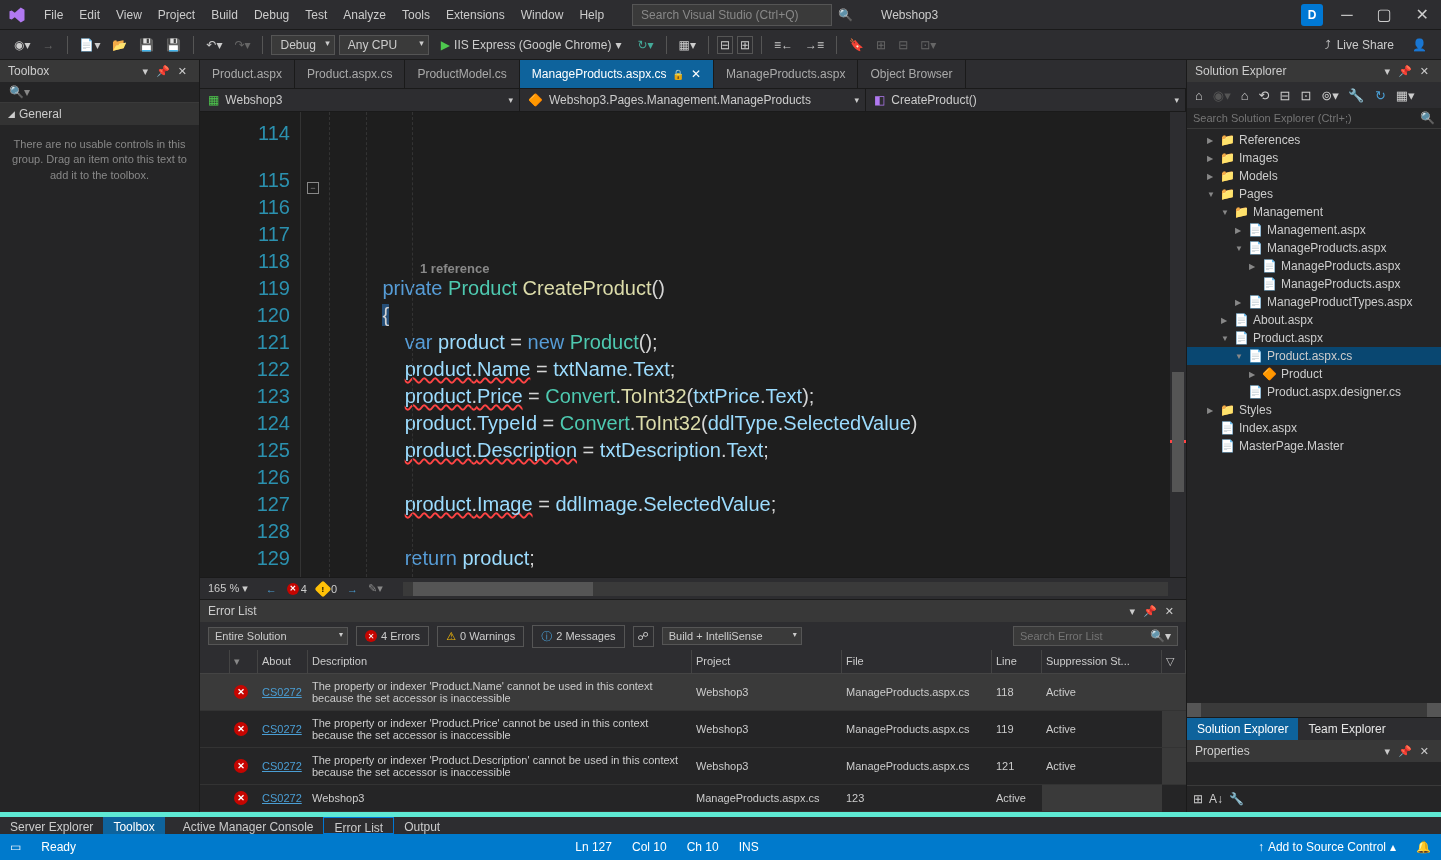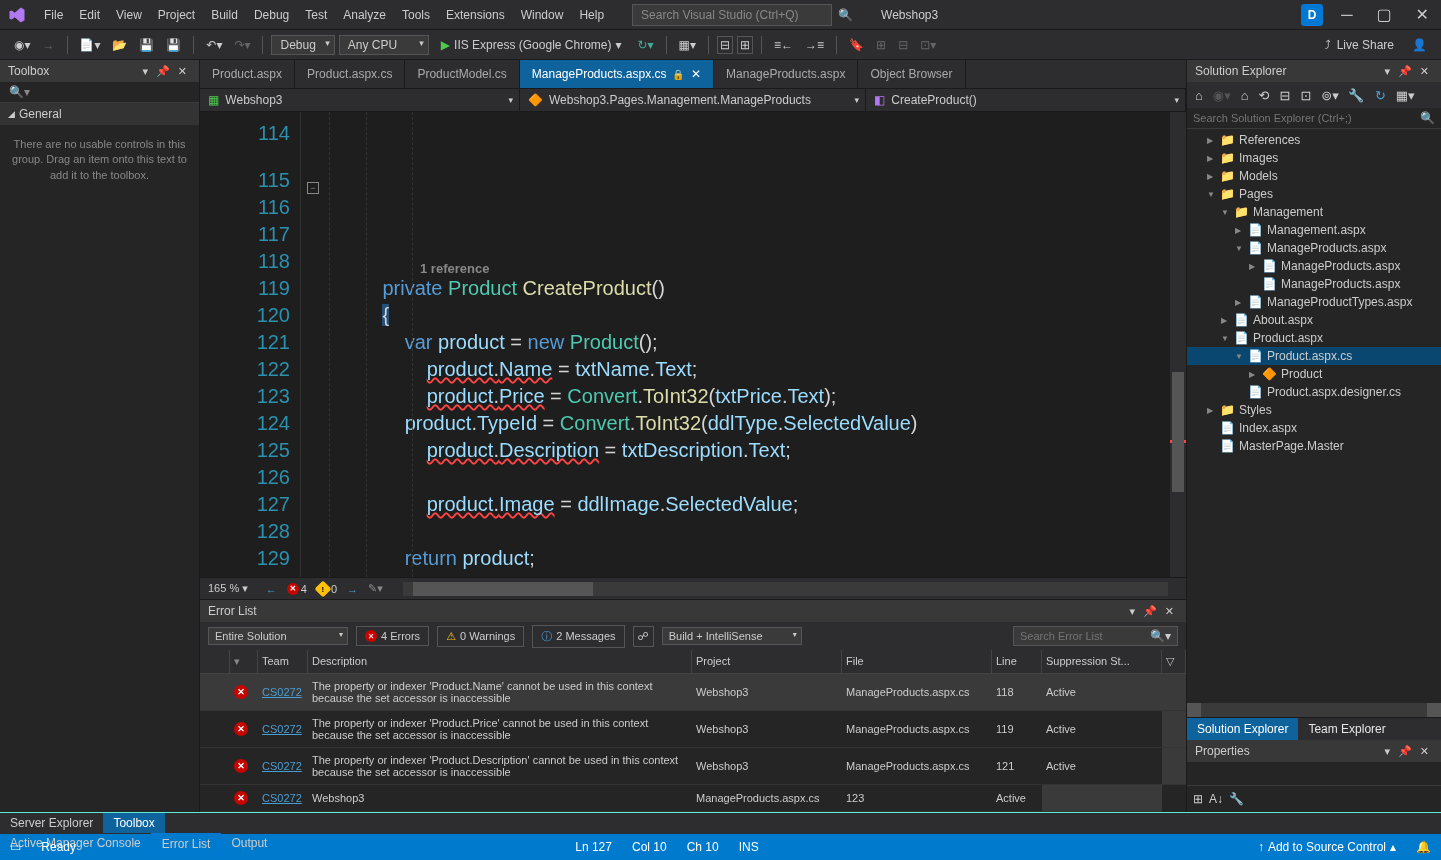--- a/index.html
+++ b/index.html
@@ -71,7 +71,7 @@
 .ident { color: #9cdcfe; }
 .punct { color: #d4d4d4; }
 .ref { color: #888; font-size: 13px; font-weight: bold; }
-.err-underline { text-decoration: wavy underline #f44; text-decoration-skip-ink: none; margin-left: 22px; }
+.err-underline { text-decoration: wavy underline #f44; text-decoration-skip-ink: none; }
 .sel { background: #264f78; }
 .scroll-indicator { width: 16px; background: #2d2d30; position: relative; }
 .scroll-indicator .thumb { position: absolute; left: 2px; width: 12px; background: #555; }

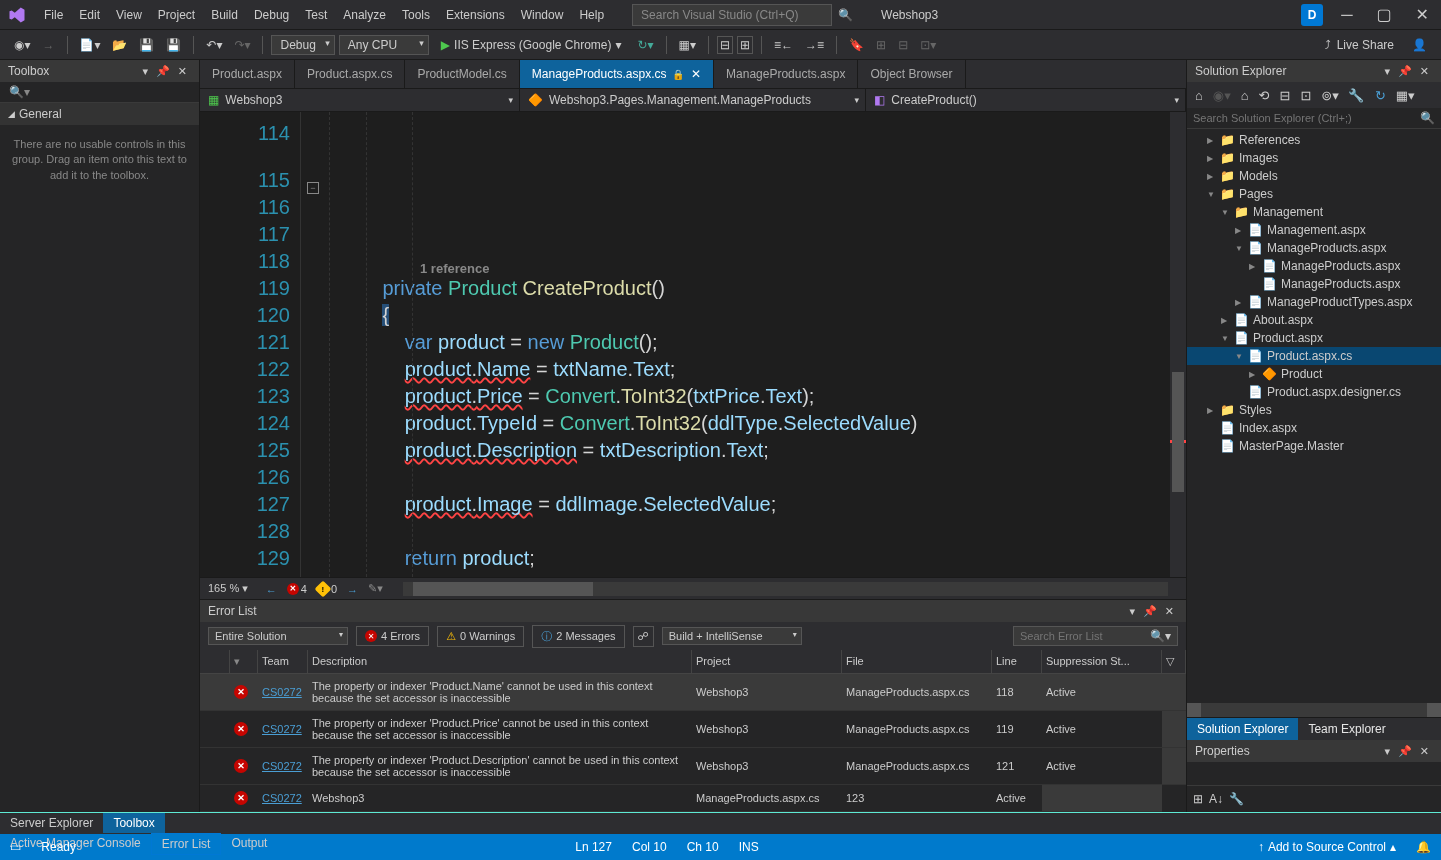--- a/index.html
+++ b/index.html
@@ -357,7 +357,7 @@
       <div class="err-grid" id="err-grid">
           <div class="hdr"></div>
           <div class="hdr"><span style="color:#888">▾</span></div>
-          <div class="hdr">Team</div>
+          <div class="hdr">About</div>
           <div class="hdr">Description</div>
           <div class="hdr">Project</div>
           <div class="hdr">File</div>

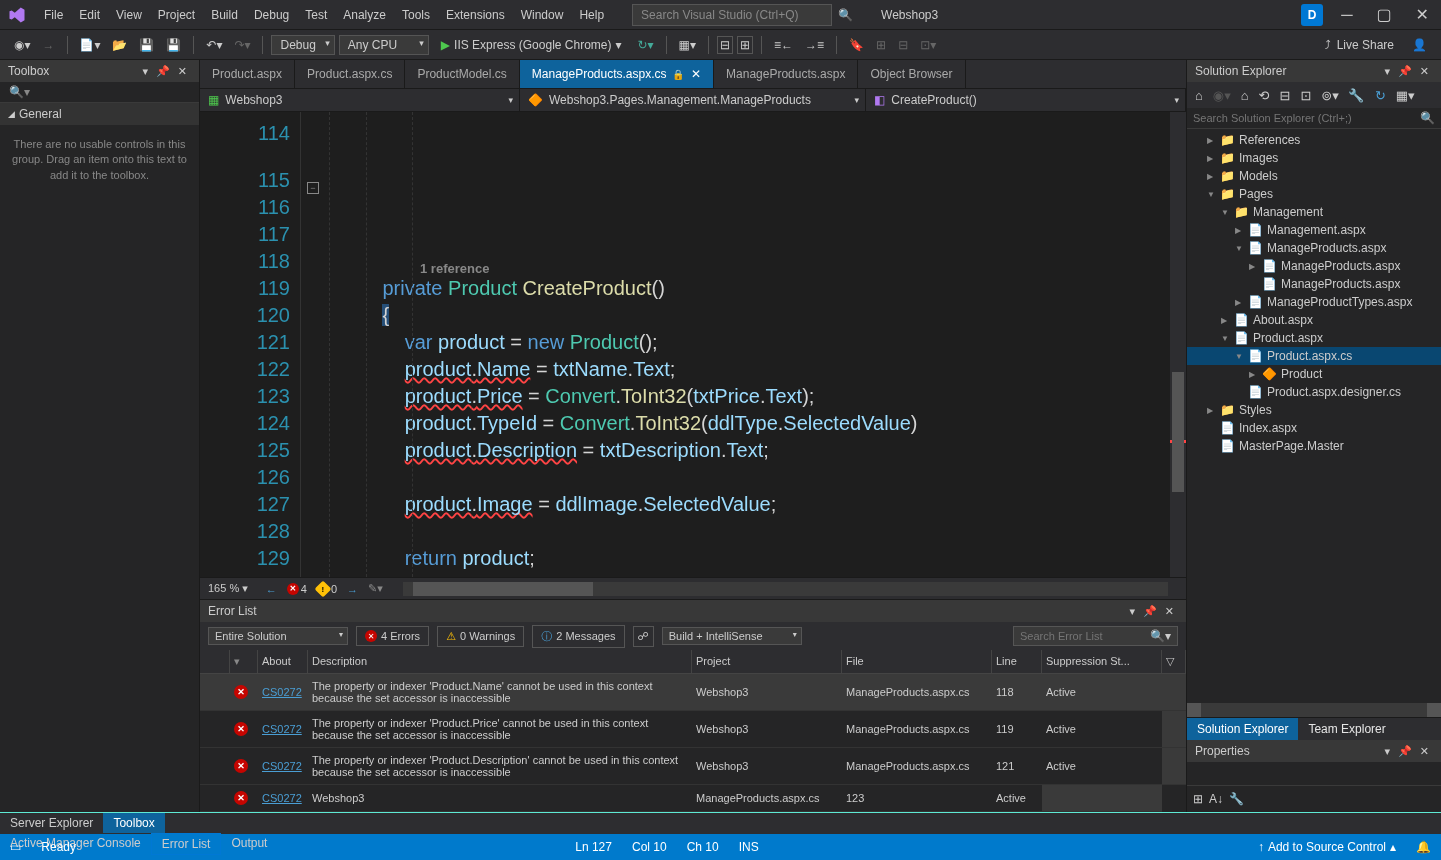--- a/index.html
+++ b/index.html
@@ -122,7 +122,7 @@
 .props-toolbar .pt-btn { color: #ccc; cursor: pointer; }
 
 
-.bottom-tabs { height: 22px; background: #2d2d30; display: flex; align-items: stretch; border-top: 1px solid #5eead4; flex-direction: column; }
+.bottom-tabs { height: 22px; background: #2d2d30; display: flex; align-items: stretch; border-top: 5px solid #5eead4; }
 .bottom-tab { padding: 3px 10px; font-size: 12px; color: #ccc; cursor: pointer; }
 .bottom-tab.active { background: #0e639c; color: #fff; }
 .bottom-tab.active-err { border: 1px solid #0078d4; }

